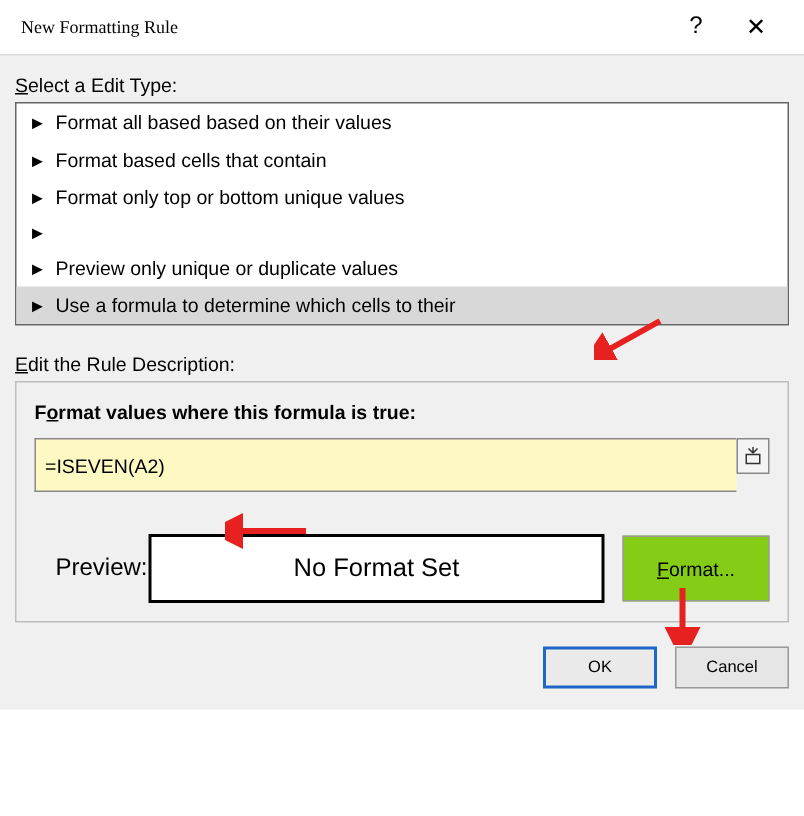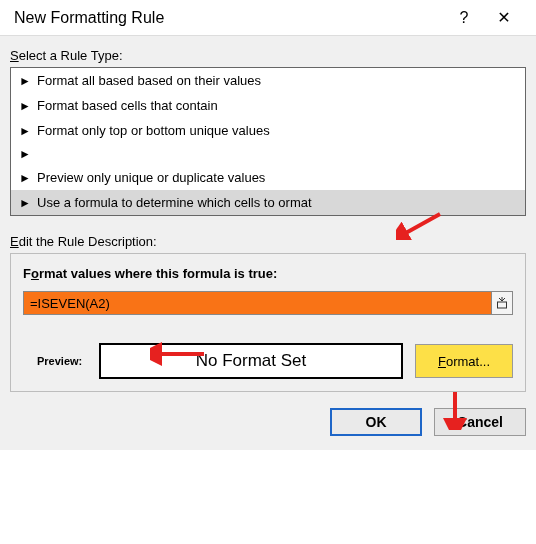--- a/index.html
+++ b/index.html
@@ -19,8 +19,9 @@
     background: #fff;
   }
   .titlebar .title {
-    font-size: 16px;
+    font-size: 12px;
     flex: 1;
+    font-family: Liberation Serif, serif;
   }
   .titlebar .ctrl {
     width: 40px;

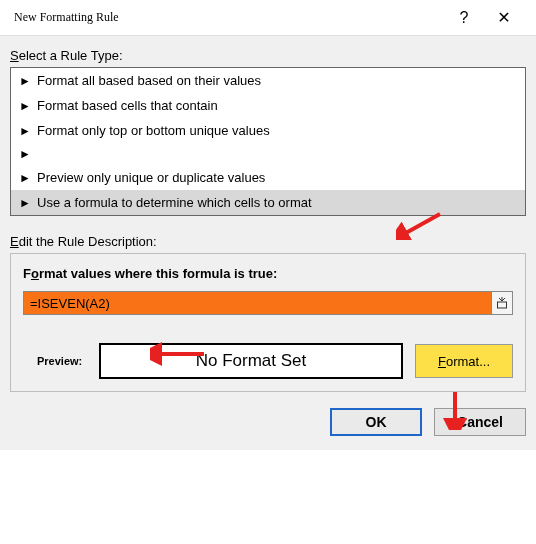--- a/index.html
+++ b/index.html
@@ -166,7 +166,7 @@
 
   <div class="content">
 
-    <div class="section-label underline-first">Select a Rule Type:</div>
+    <div class="section-label underline-first">Select a Edit Type:</div>
 
     <div class="rule-list" id="rule-list">
         <div class="rule-item">

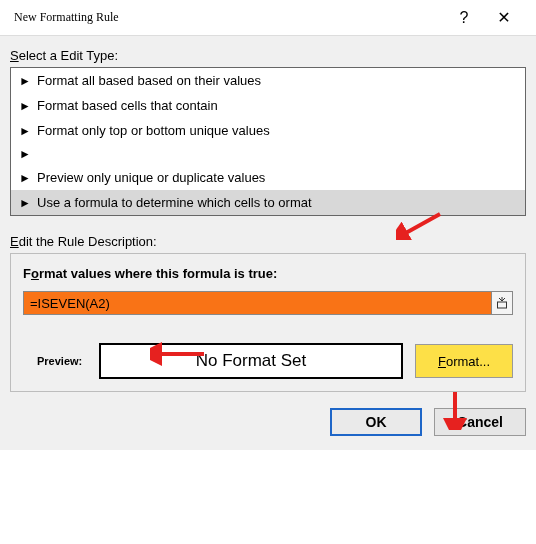--- a/index.html
+++ b/index.html
@@ -190,7 +190,7 @@
         </div>
         <div class="rule-item selected">
           <span class="bullet-tri">►</span>
-          <span>Use a formula to determine which cells to ormat</span>
+          <span>Use a formula to determine which cells to their</span>
         </div>
       </div>
 

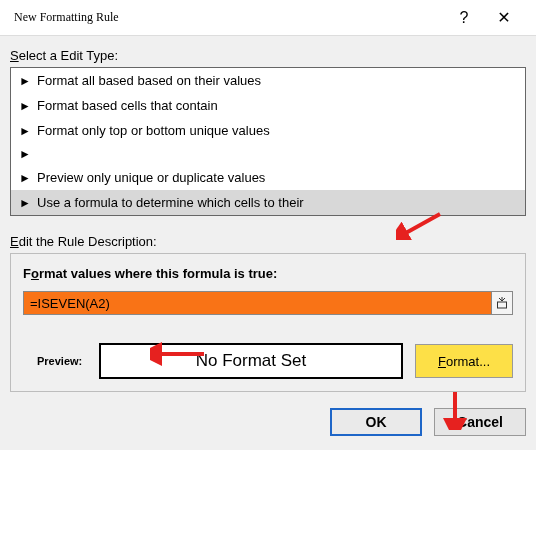--- a/index.html
+++ b/index.html
@@ -81,11 +81,11 @@
   }
   .formula-input {
     flex: 1;
-    background: #f97316;
+    background: #fef9c3;
     border: 1px solid #888;
     padding: 4px 6px;
     font-size: 13px;
-    height: 24px;
+    height: 36px;
     border-right: none;
   }
   .range-btn {

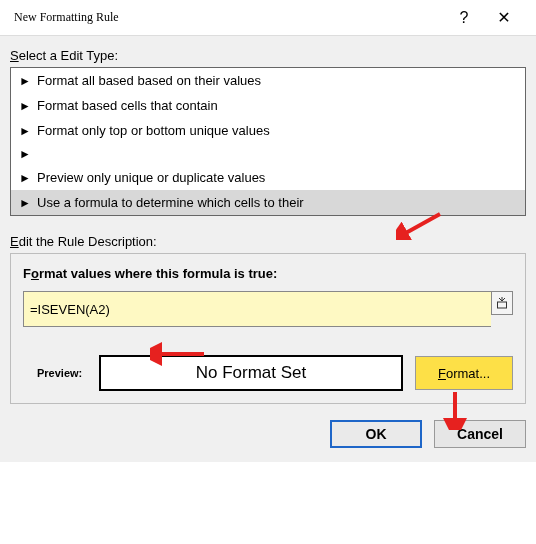--- a/index.html
+++ b/index.html
@@ -104,8 +104,8 @@
     gap: 12px;
   }
   .preview-label {
-    font-size: 11px;
-    font-weight: 700;
+    font-size: 16px;
+    font-weight: 400;
     width: 64px;
     padding-left: 14px;
   }

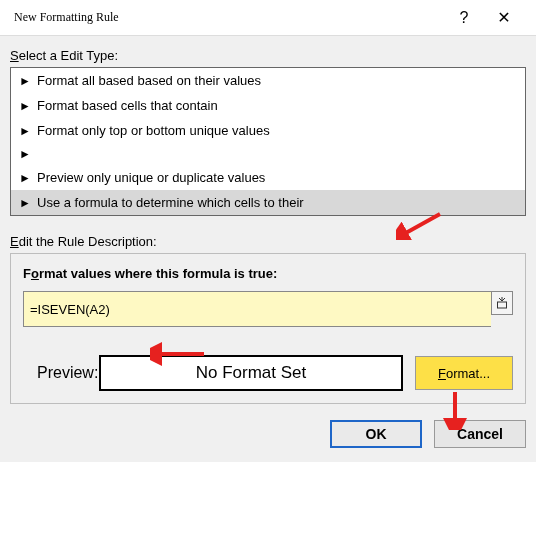--- a/index.html
+++ b/index.html
@@ -111,7 +111,7 @@
   }
   .preview-box {
     flex: 1;
-    height: 36px;
+    height: 46px;
     border: 2px solid #000;
     background: #fff;
     display: flex;

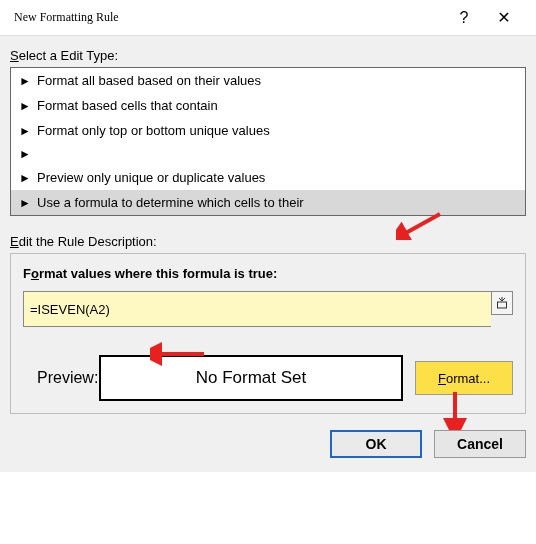--- a/index.html
+++ b/index.html
@@ -121,8 +121,8 @@
   }
   .format-btn {
     width: 98px;
-    height: 34px;
-    background: #fde047;
+    height: 44px;
+    background: #84cc16;
     border: 1px solid #999;
     font-size: 13px;
     cursor: pointer;

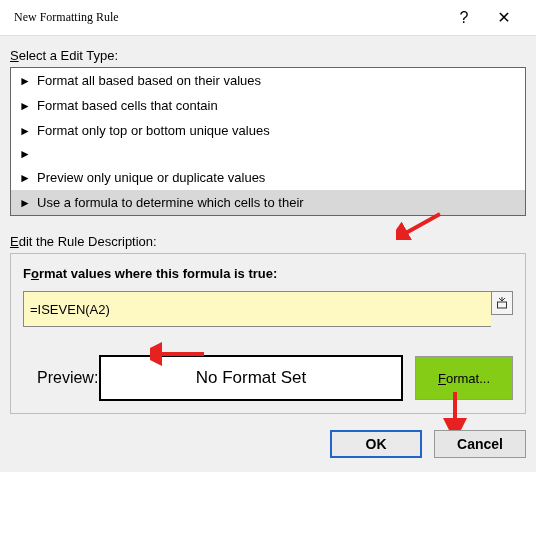--- a/index.html
+++ b/index.html
@@ -134,13 +134,12 @@
     padding-top: 16px;
   }
   .btn {
-    width: 92px;
+    width: 76px;
     height: 28px;
-    font-size: 14px;
+    font-size: 11px;
     cursor: pointer;
     background: #e6e6e6;
     border: 1px solid #999;
-    font-weight: bold;
   }
   .btn.primary {
     border: 2px solid #1e66c8;

